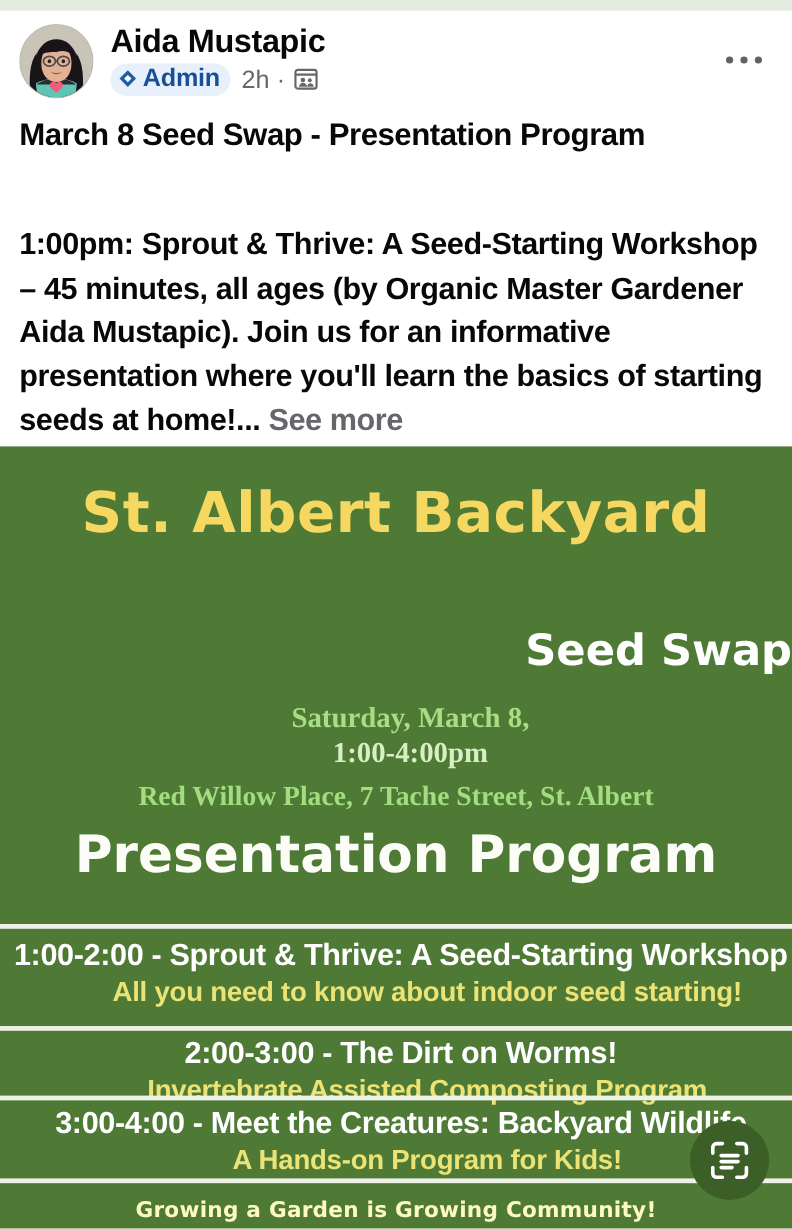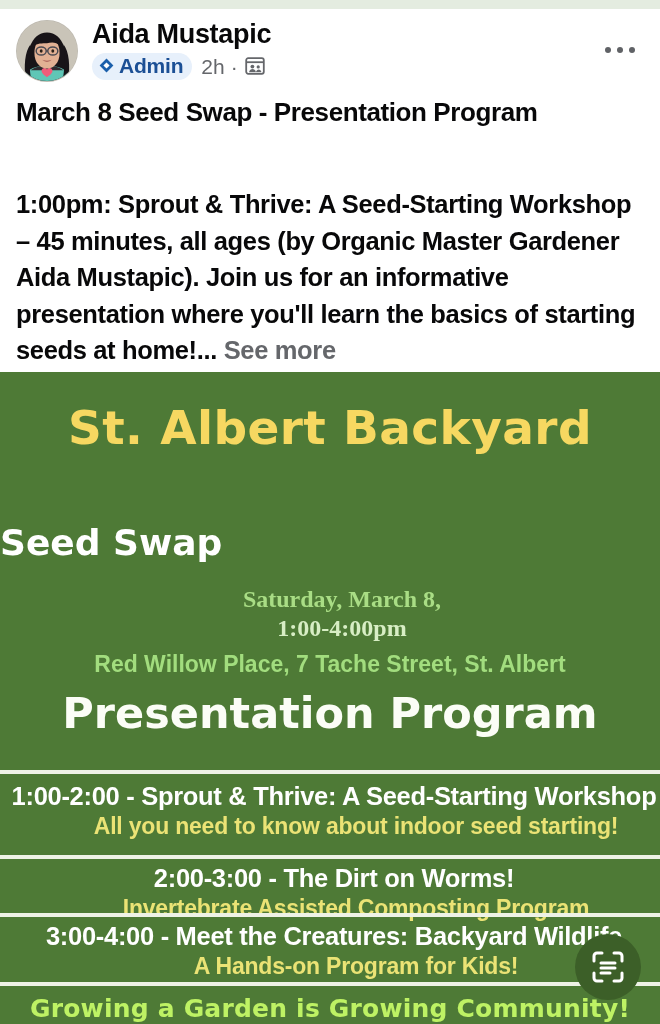--- a/index.html
+++ b/index.html
@@ -187,7 +187,7 @@
     position: absolute;
     top: 150px; left: 0;
     width: 660px;
-    text-align: left;
+    text-align: right;
     color: #ffffff;
     font-family: "DejaVu Sans", sans-serif;
     font-weight: bold;

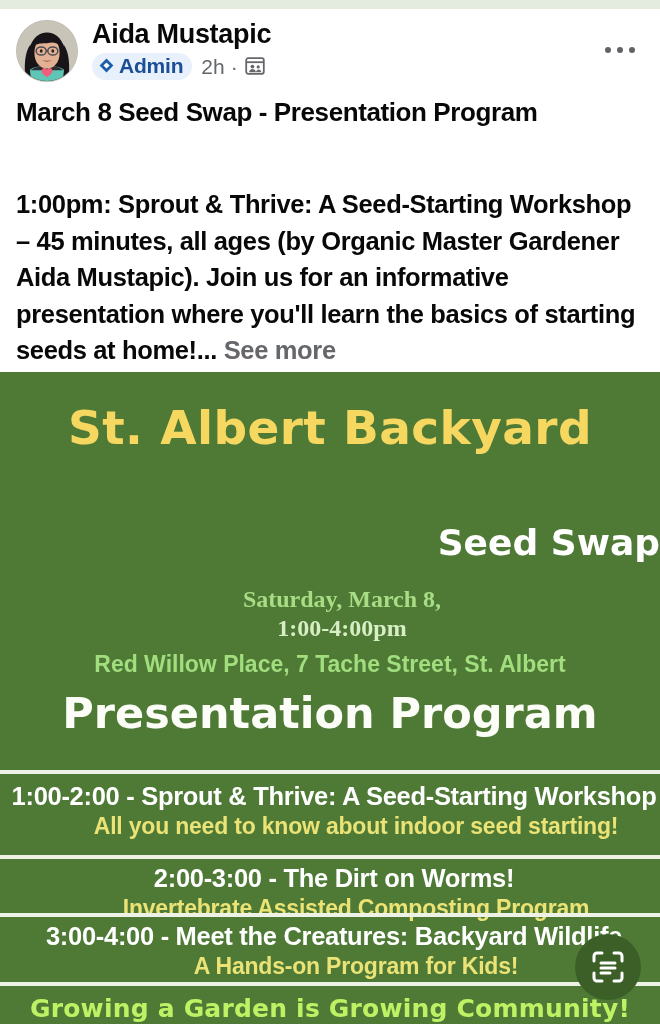--- a/index.html
+++ b/index.html
@@ -216,7 +216,7 @@
     width: 660px;
     text-align: center;
     color: #a2dd7e;
-    font-family: Liberation Sans, sans-serif;
+    font-family: Liberation Serif, serif;
     font-weight: bold;
     font-size: 23px;
     line-height: 28px;

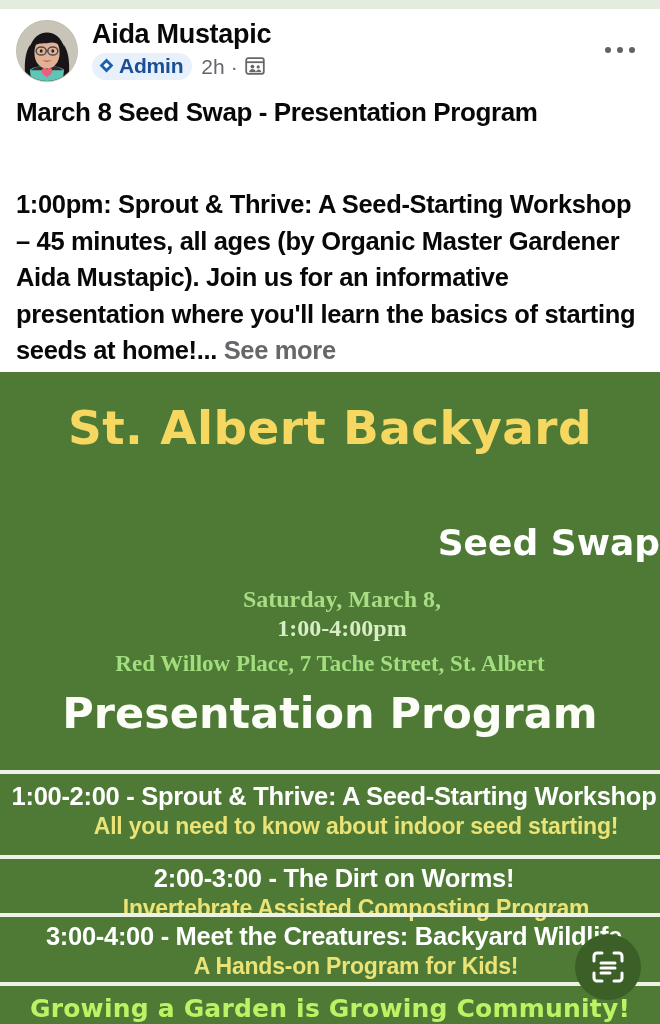--- a/index.html
+++ b/index.html
@@ -278,10 +278,10 @@
     top: 621px; left: 0;
     width: 660px;
     text-align: center;
-    color: #bef264;
+    color: #fef9c3;
     font-family: "DejaVu Sans", sans-serif;
     font-weight: bold;
-    font-size: 25px;
+    font-size: 18px;
     line-height: 32px;
     letter-spacing: 0.2px;
   }

